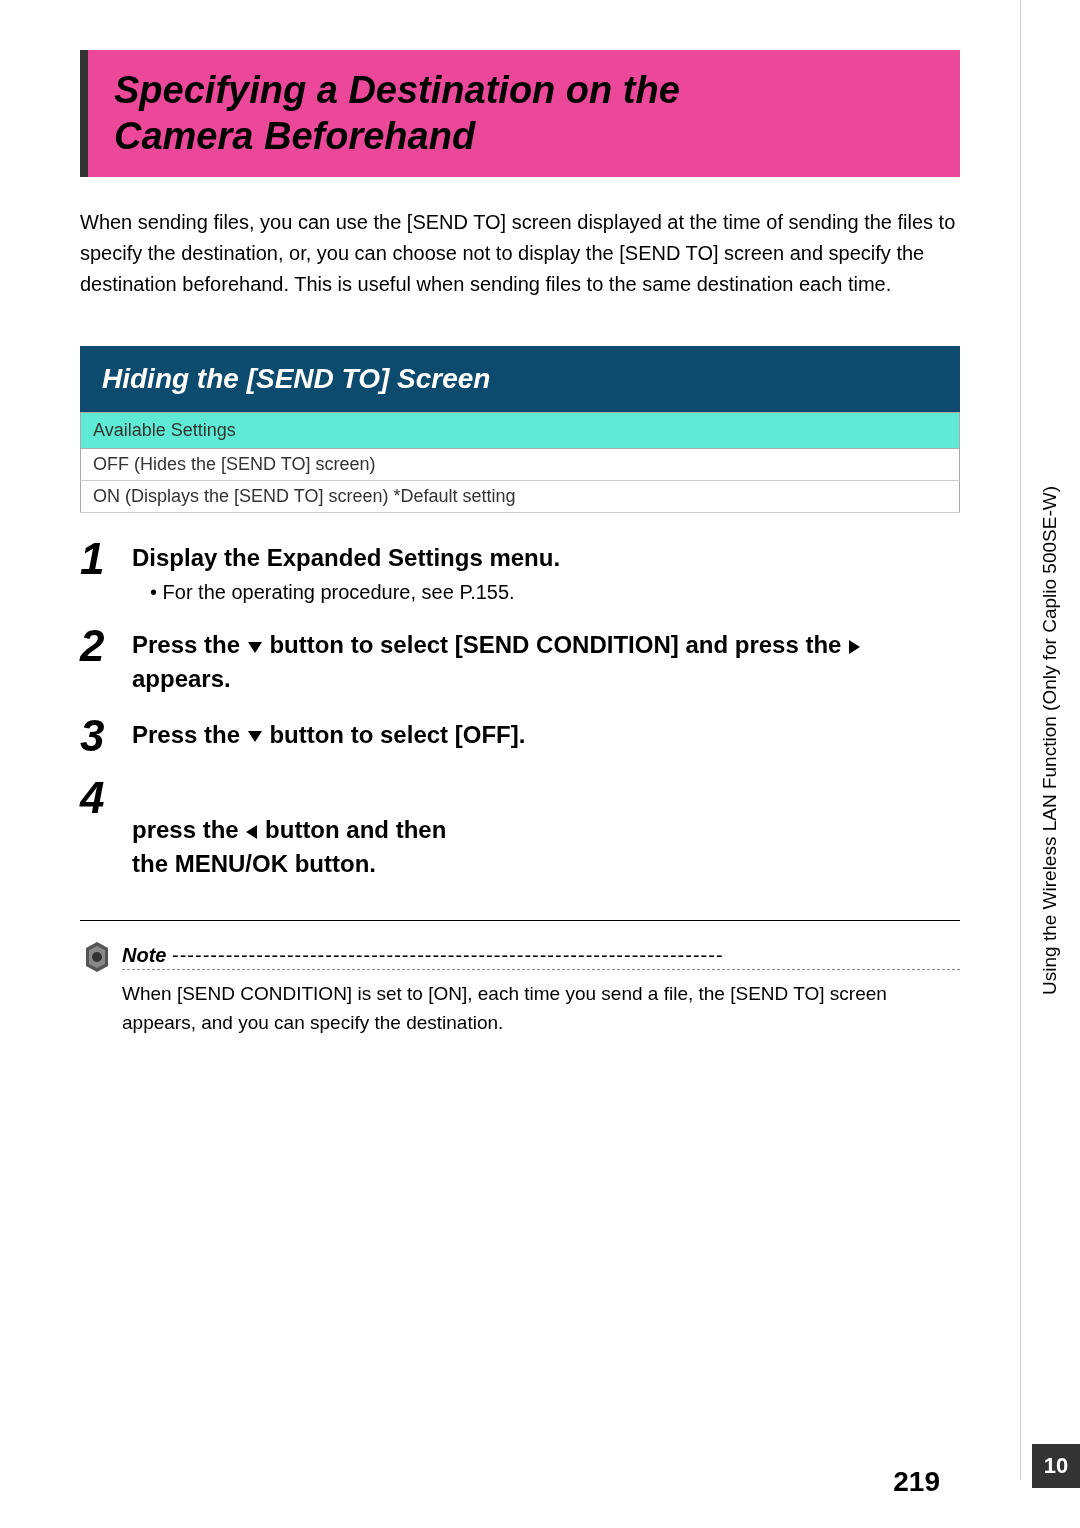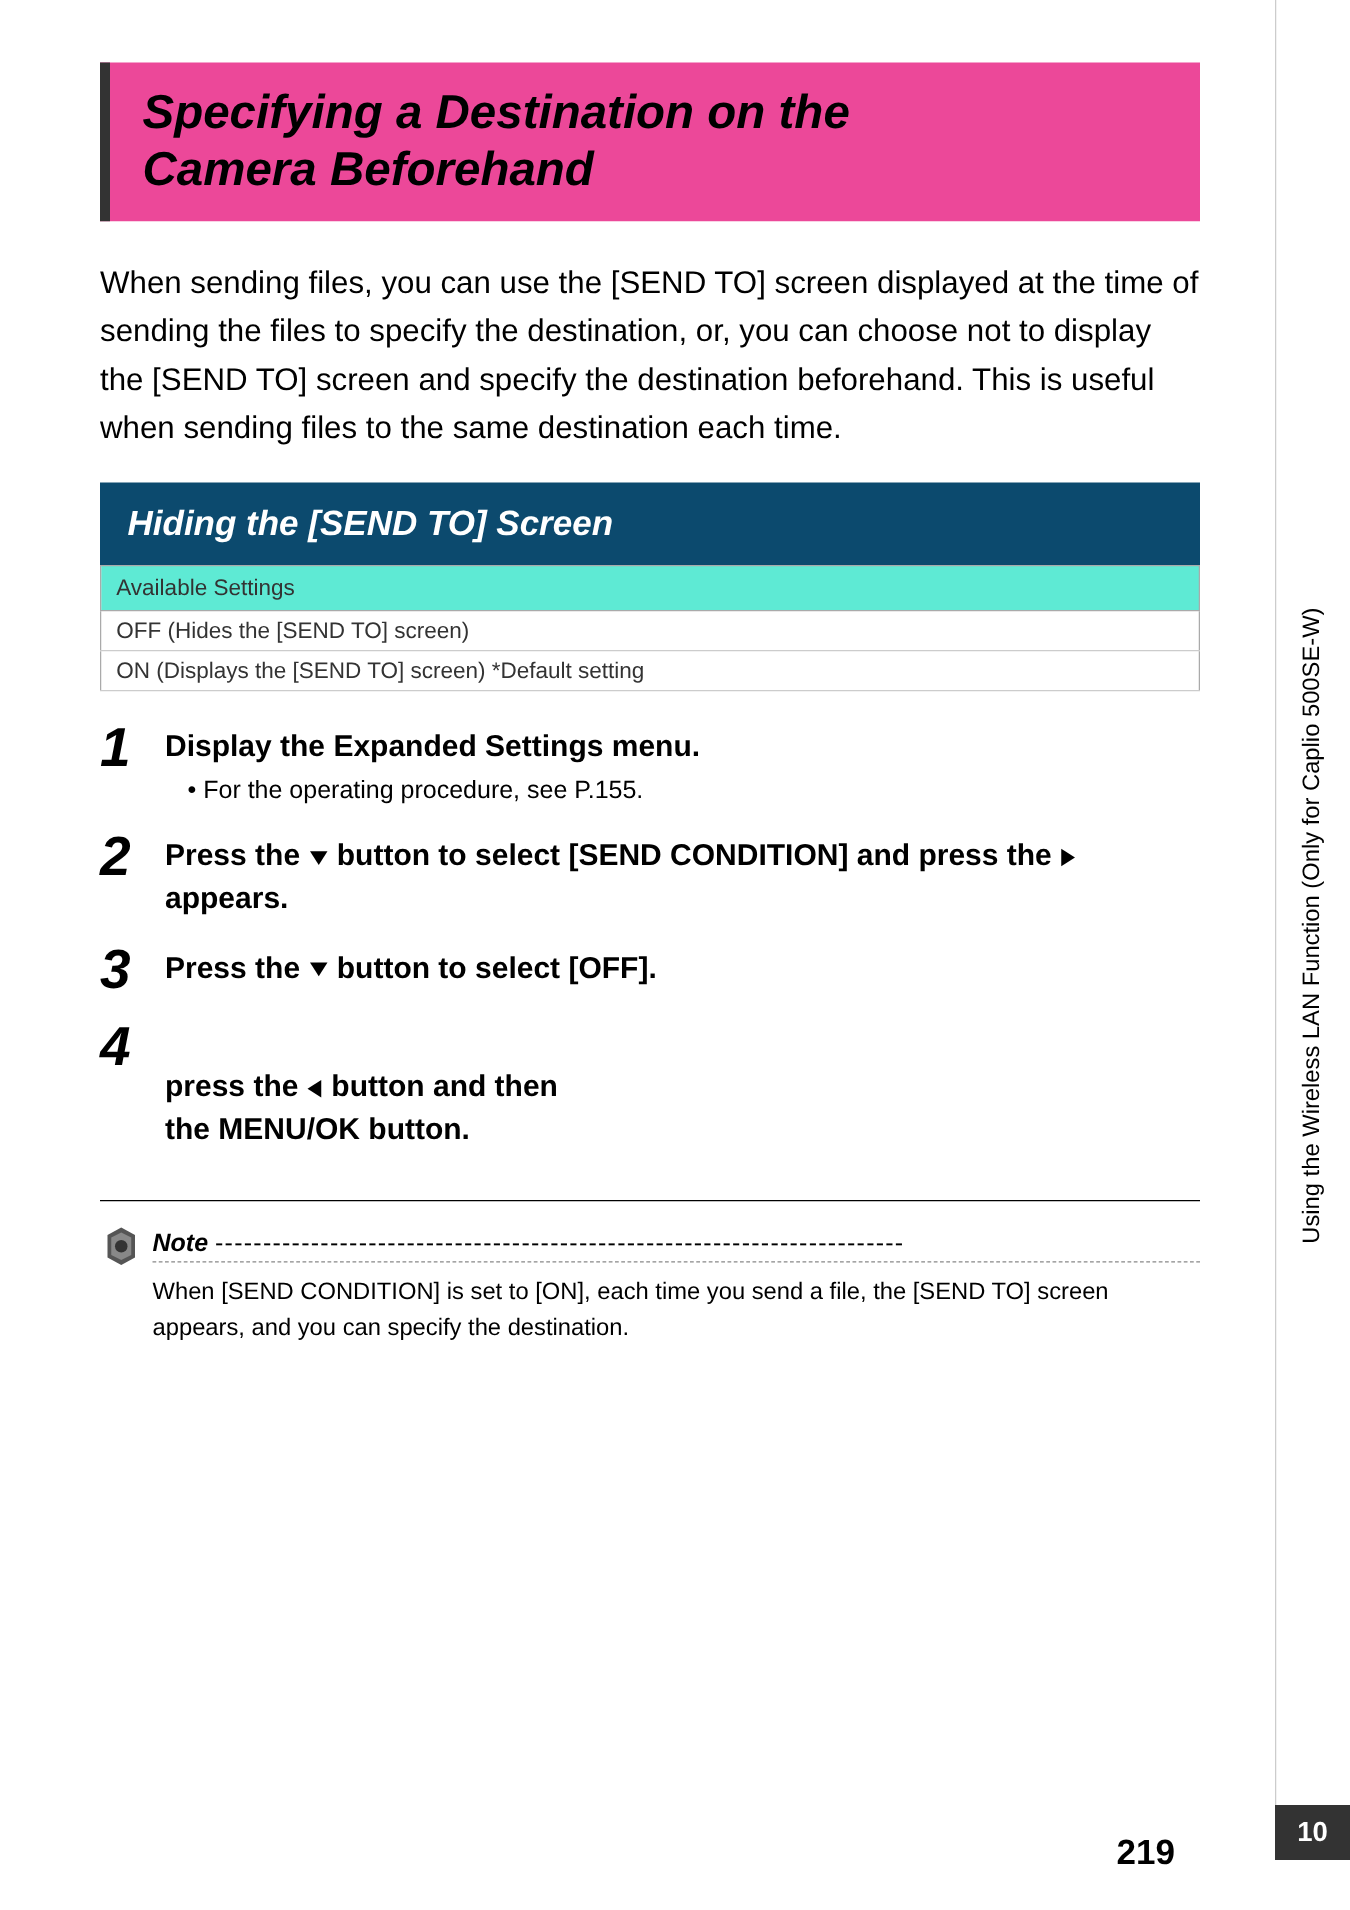--- a/index.html
+++ b/index.html
@@ -52,10 +52,10 @@
 
     
     .intro-text {
-      font-size: 25px;
+      font-size: 20px;
       line-height: 1.55;
       color: #000000;
-      margin-bottom: 24px;
+      margin-bottom: 46px;
     }
 
     

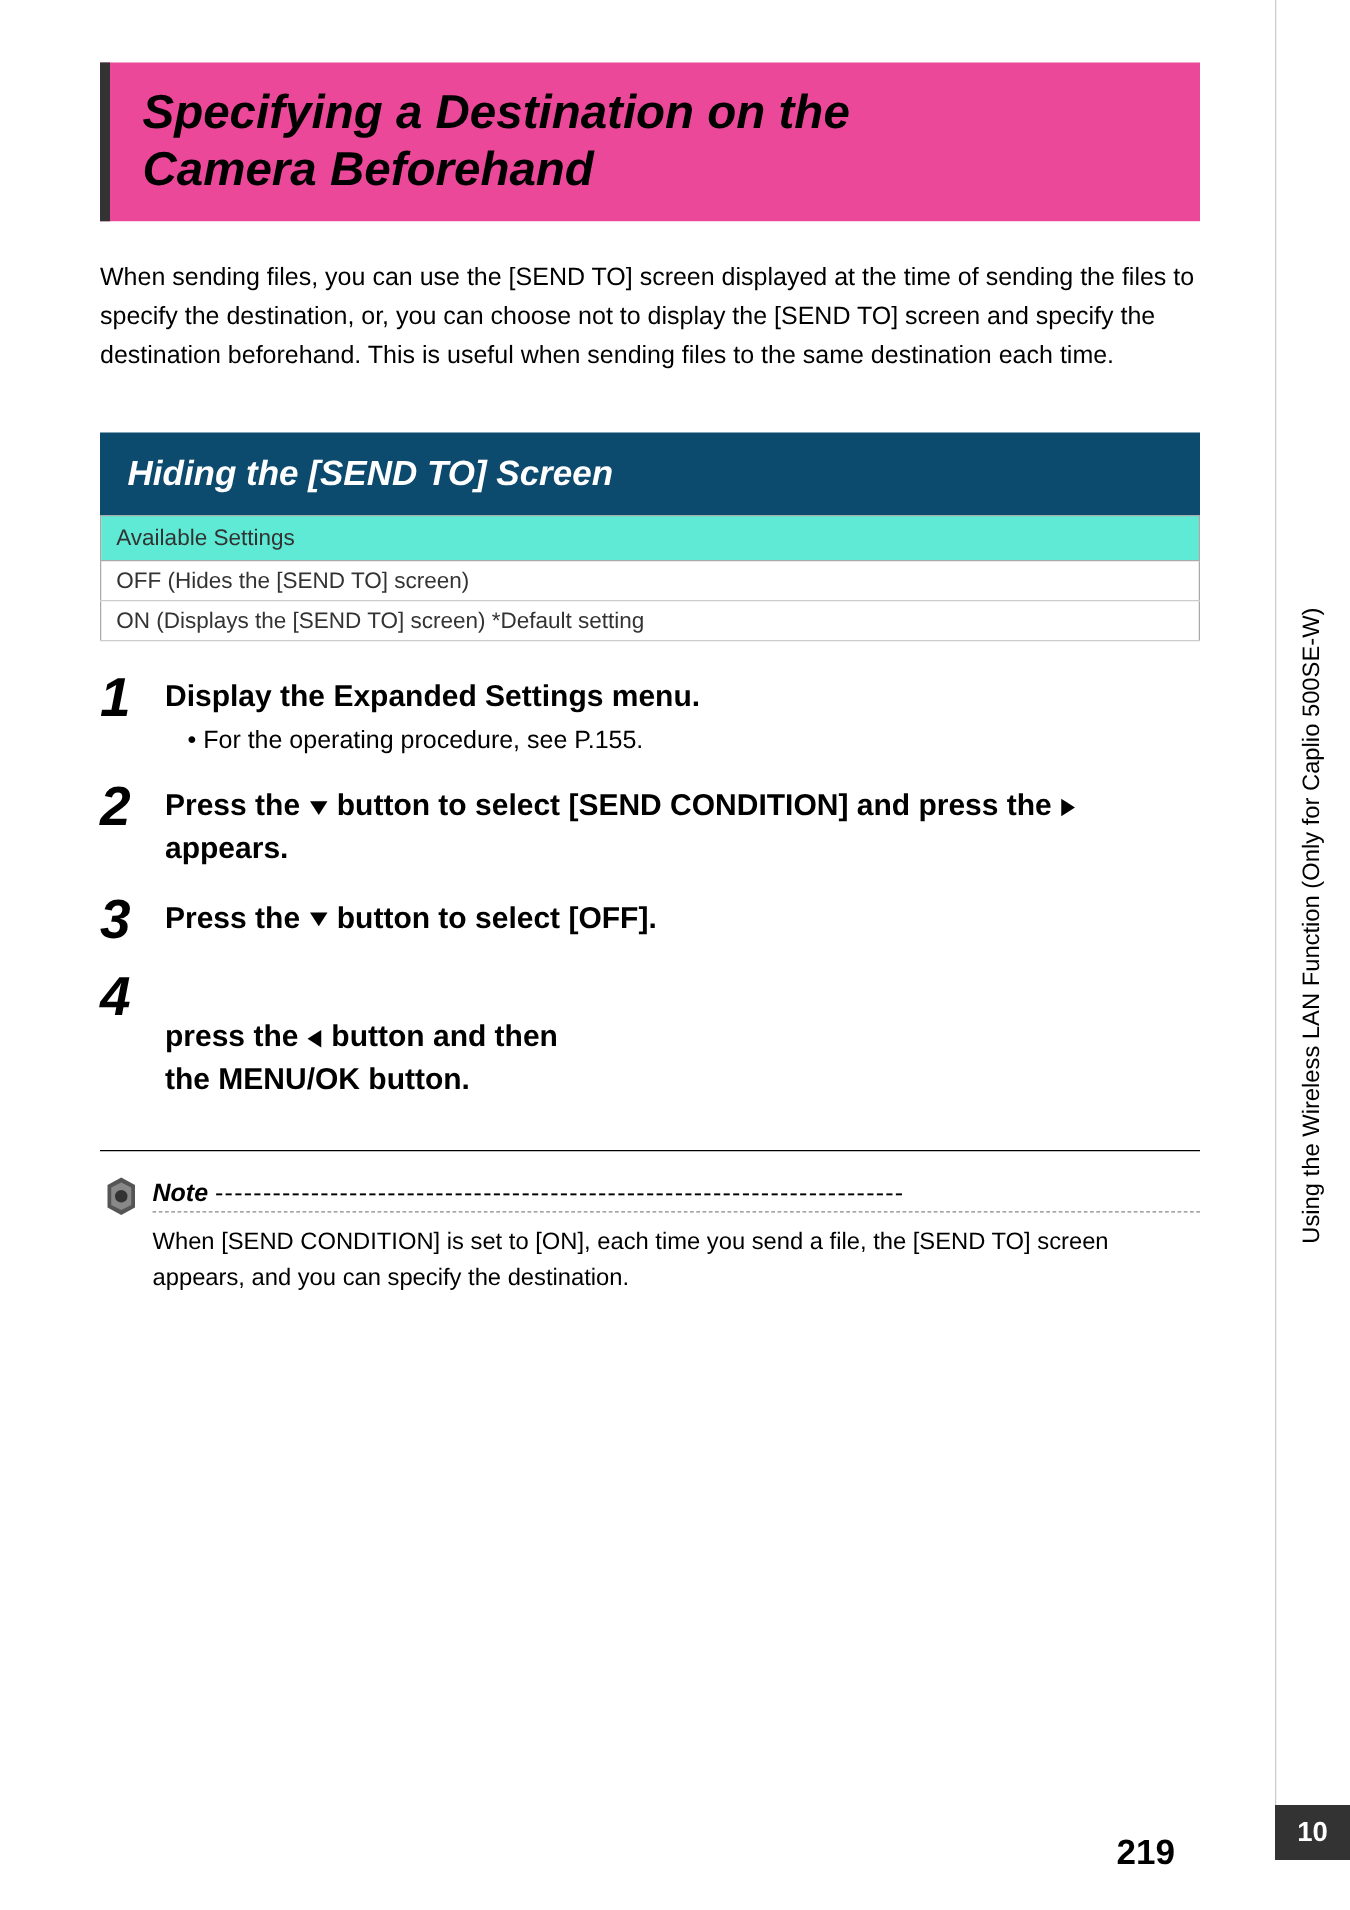--- a/index.html
+++ b/index.html
@@ -208,7 +208,7 @@
       position: absolute;
       right: 0;
       bottom: 40px;
-      width: 60px;
+      width: 48px;
       height: 44px;
       background: #333333;
       color: #ffffff;

